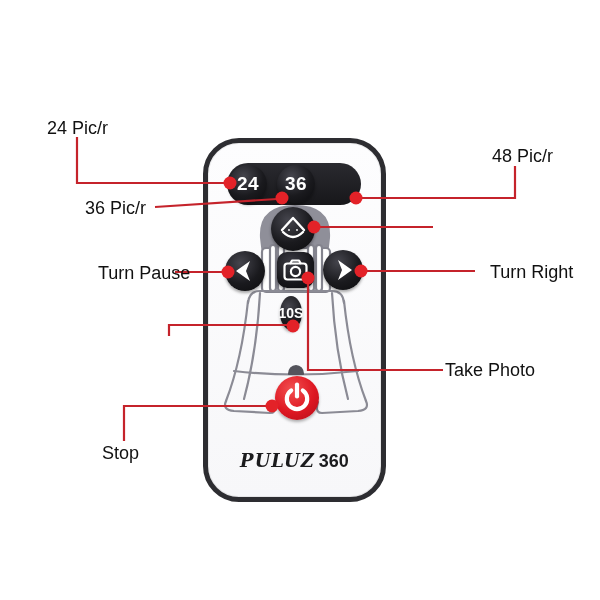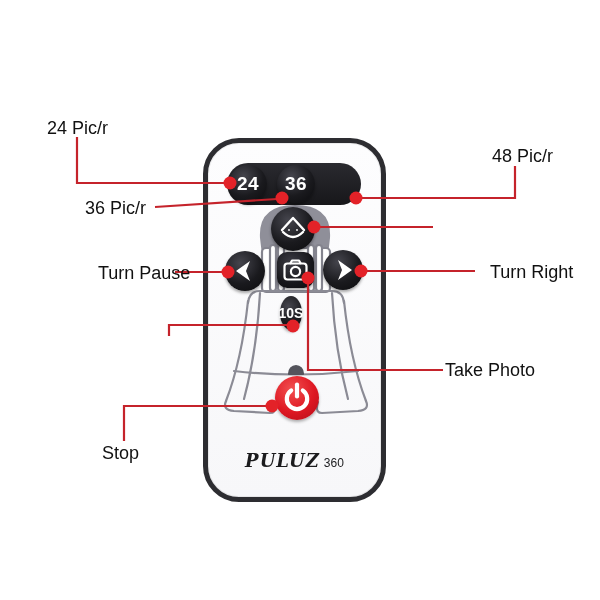--- a/index.html
+++ b/index.html
@@ -36,7 +36,7 @@
         white-space:nowrap;}
   .logo .puluz{font-family:"DejaVu Serif",serif;font-style:italic;font-weight:900;
         font-size:18px;letter-spacing:1px;}
-  .logo .n360{font-family:"Liberation Sans",sans-serif;font-weight:normal;font-size:12px;
+  .logo .n360{font-family:"Liberation Sans",sans-serif;font-weight:bold;font-size:18px;
         margin-left:4px;}
   
   .label{position:absolute;font-size:18px;color:#111111;white-space:nowrap;line-height:1;}

